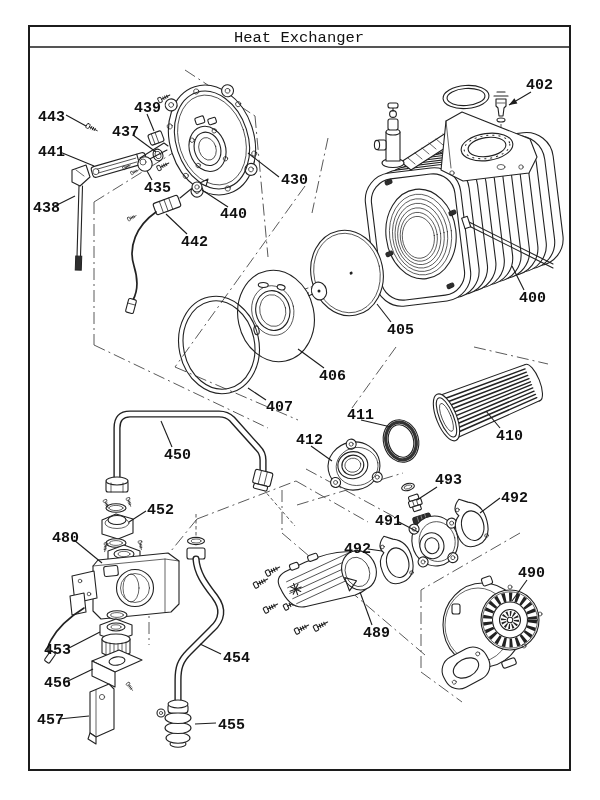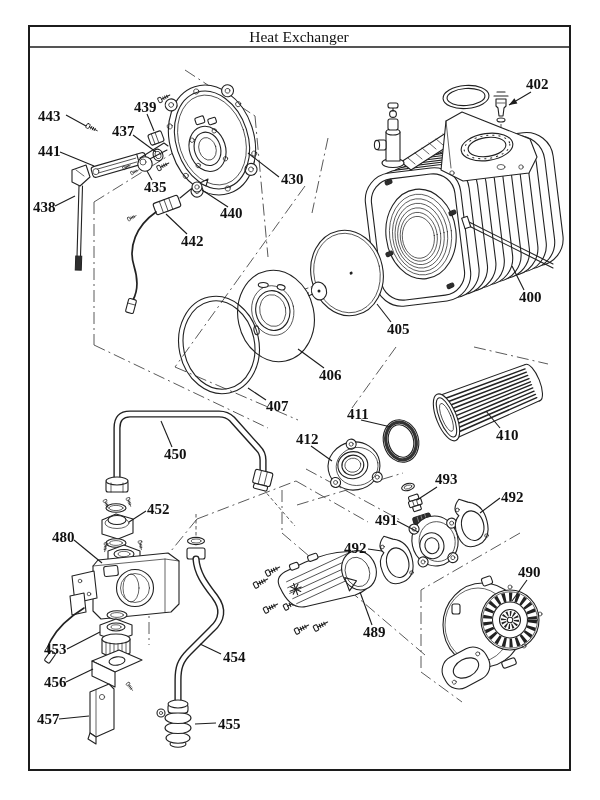--- a/index.html
+++ b/index.html
@@ -4,7 +4,7 @@
 <style>
   html,body{margin:0;padding:0;background:#fff;}
   .page{position:relative;width:596px;height:800px;background:#fff;overflow:hidden;
-        font-family:Liberation Serif, serif;}
+        font-family:Liberation Mono, monospace;}
   svg{display:block}
   .ln{fill:none;stroke:#222;stroke-width:1.1;stroke-linecap:round;stroke-linejoin:round}
   .th{fill:none;stroke:#222;stroke-width:.7;stroke-linecap:round}

